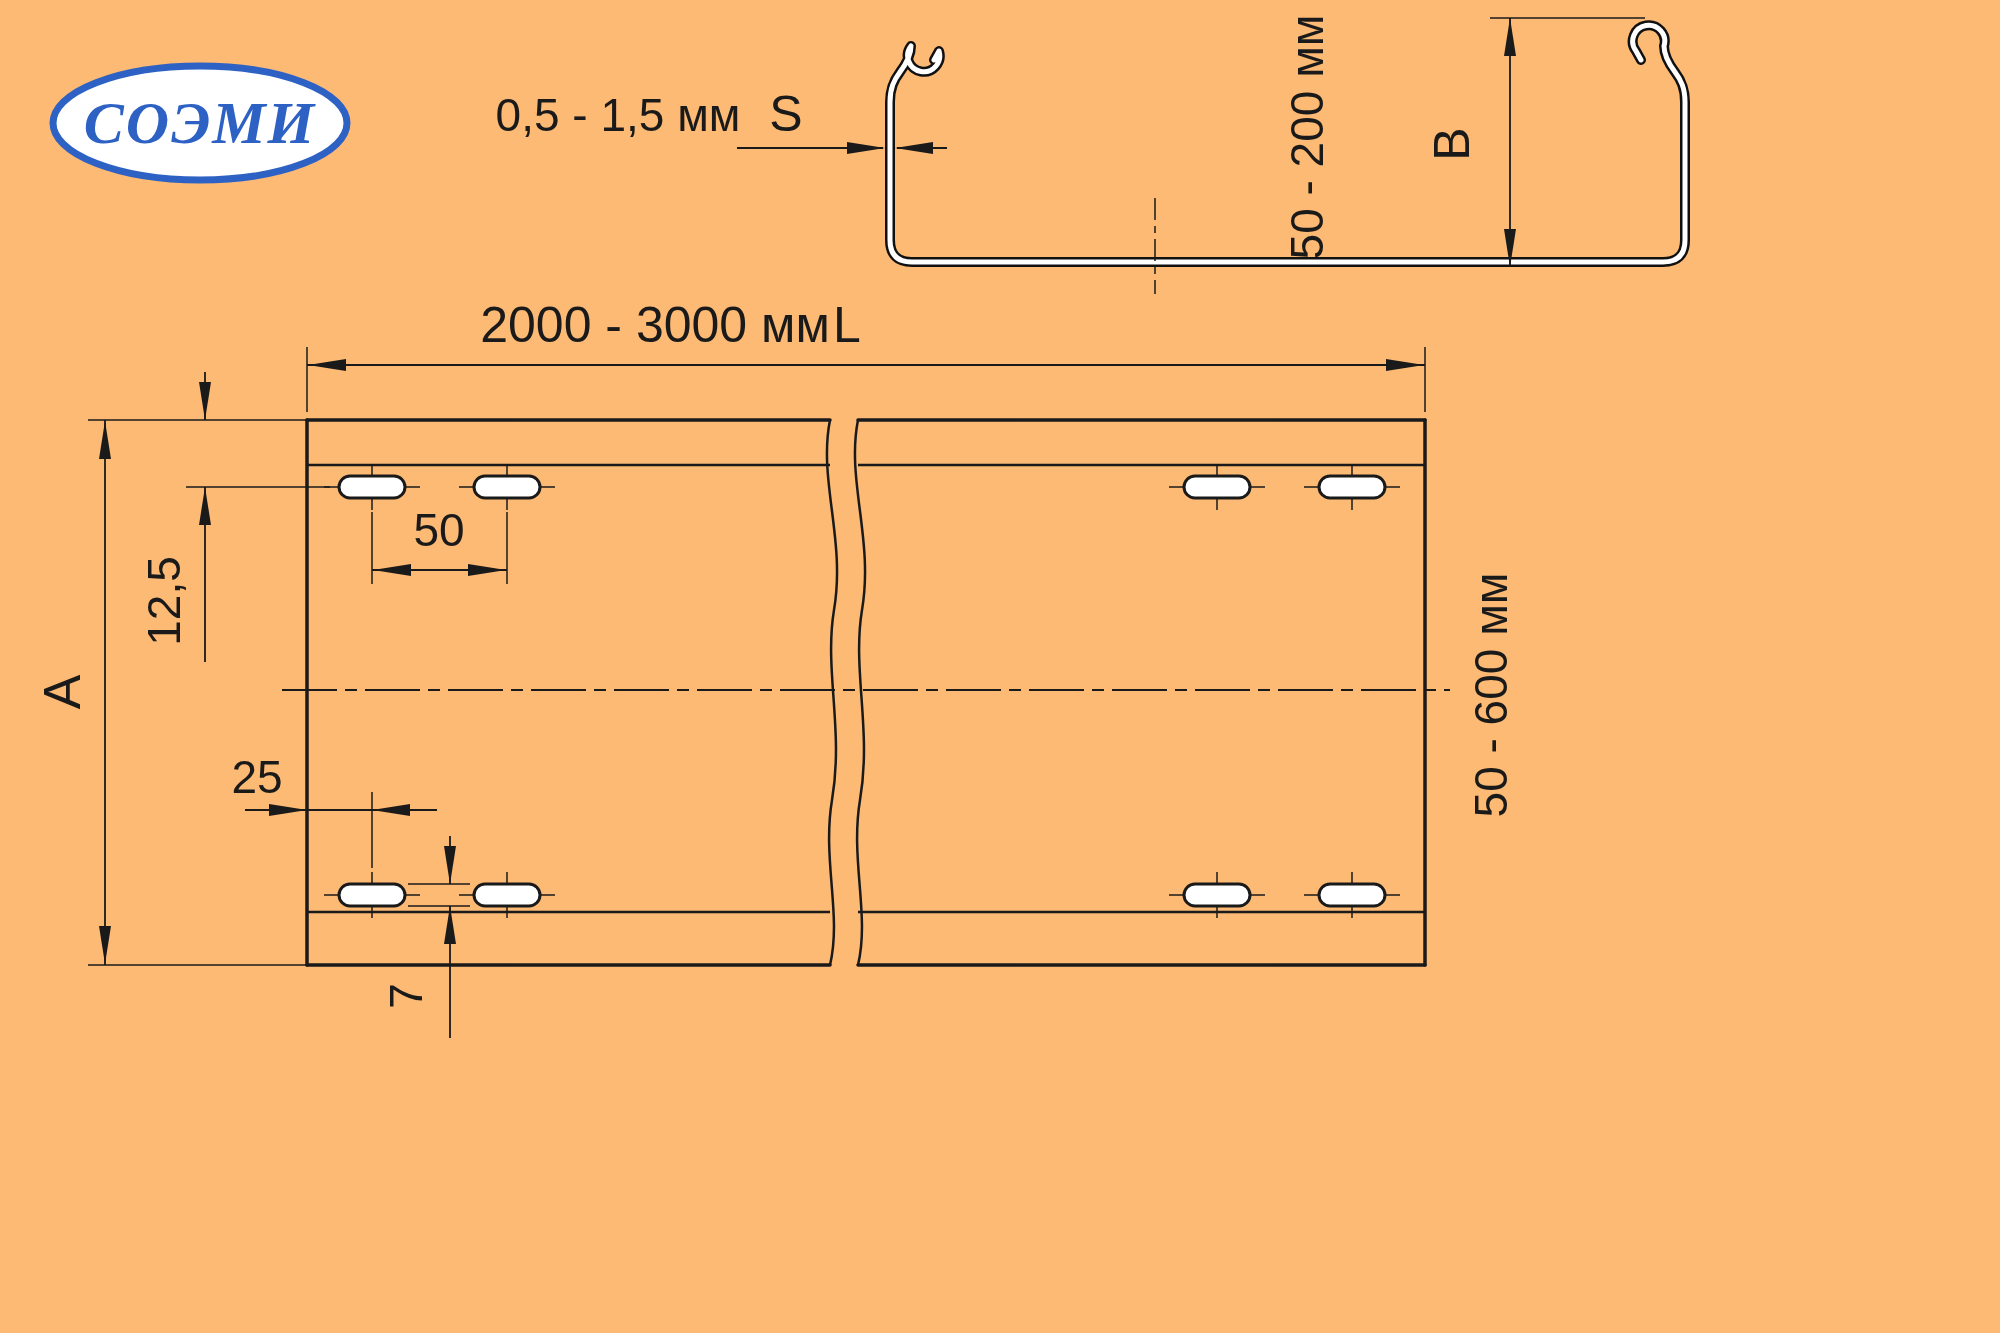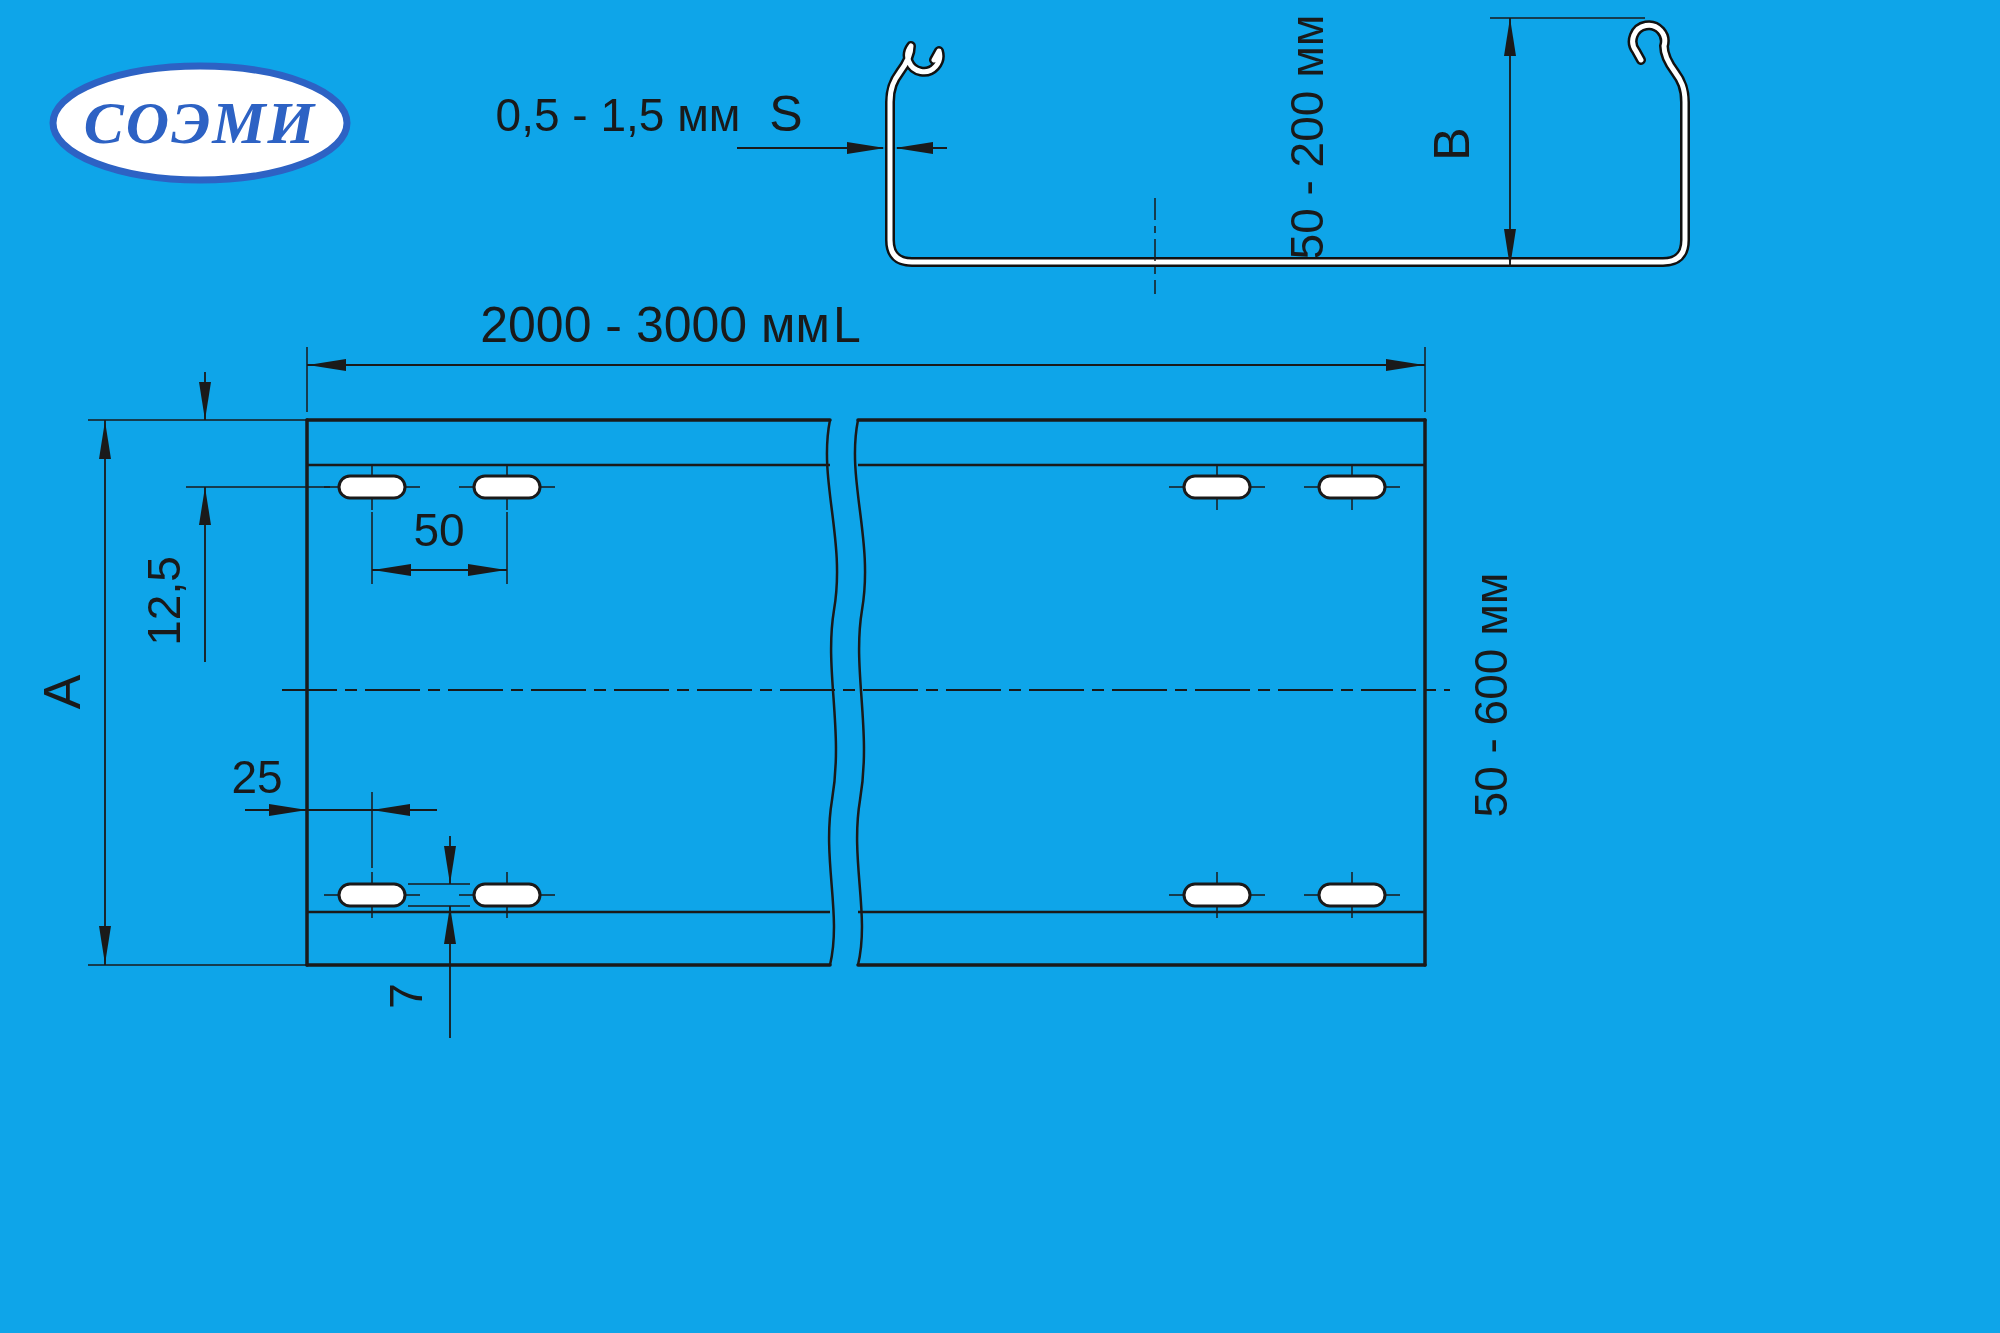--- a/index.html
+++ b/index.html
@@ -3,7 +3,7 @@
 <meta charset="utf-8">
 <style>
   html,body{margin:0;padding:0;background:#ffffff;}
-  .page{position:relative;width:2000px;height:1333px;background:#0ea5e9;overflow:hidden;
+  .page{position:relative;width:2000px;height:1333px;background:#fdba74;overflow:hidden;
         font-family:"Liberation Sans", sans-serif;}
   svg{display:block;}
   .outline{stroke:#1a1a1a;stroke-width:3.5;fill:none;stroke-linecap:round;}

